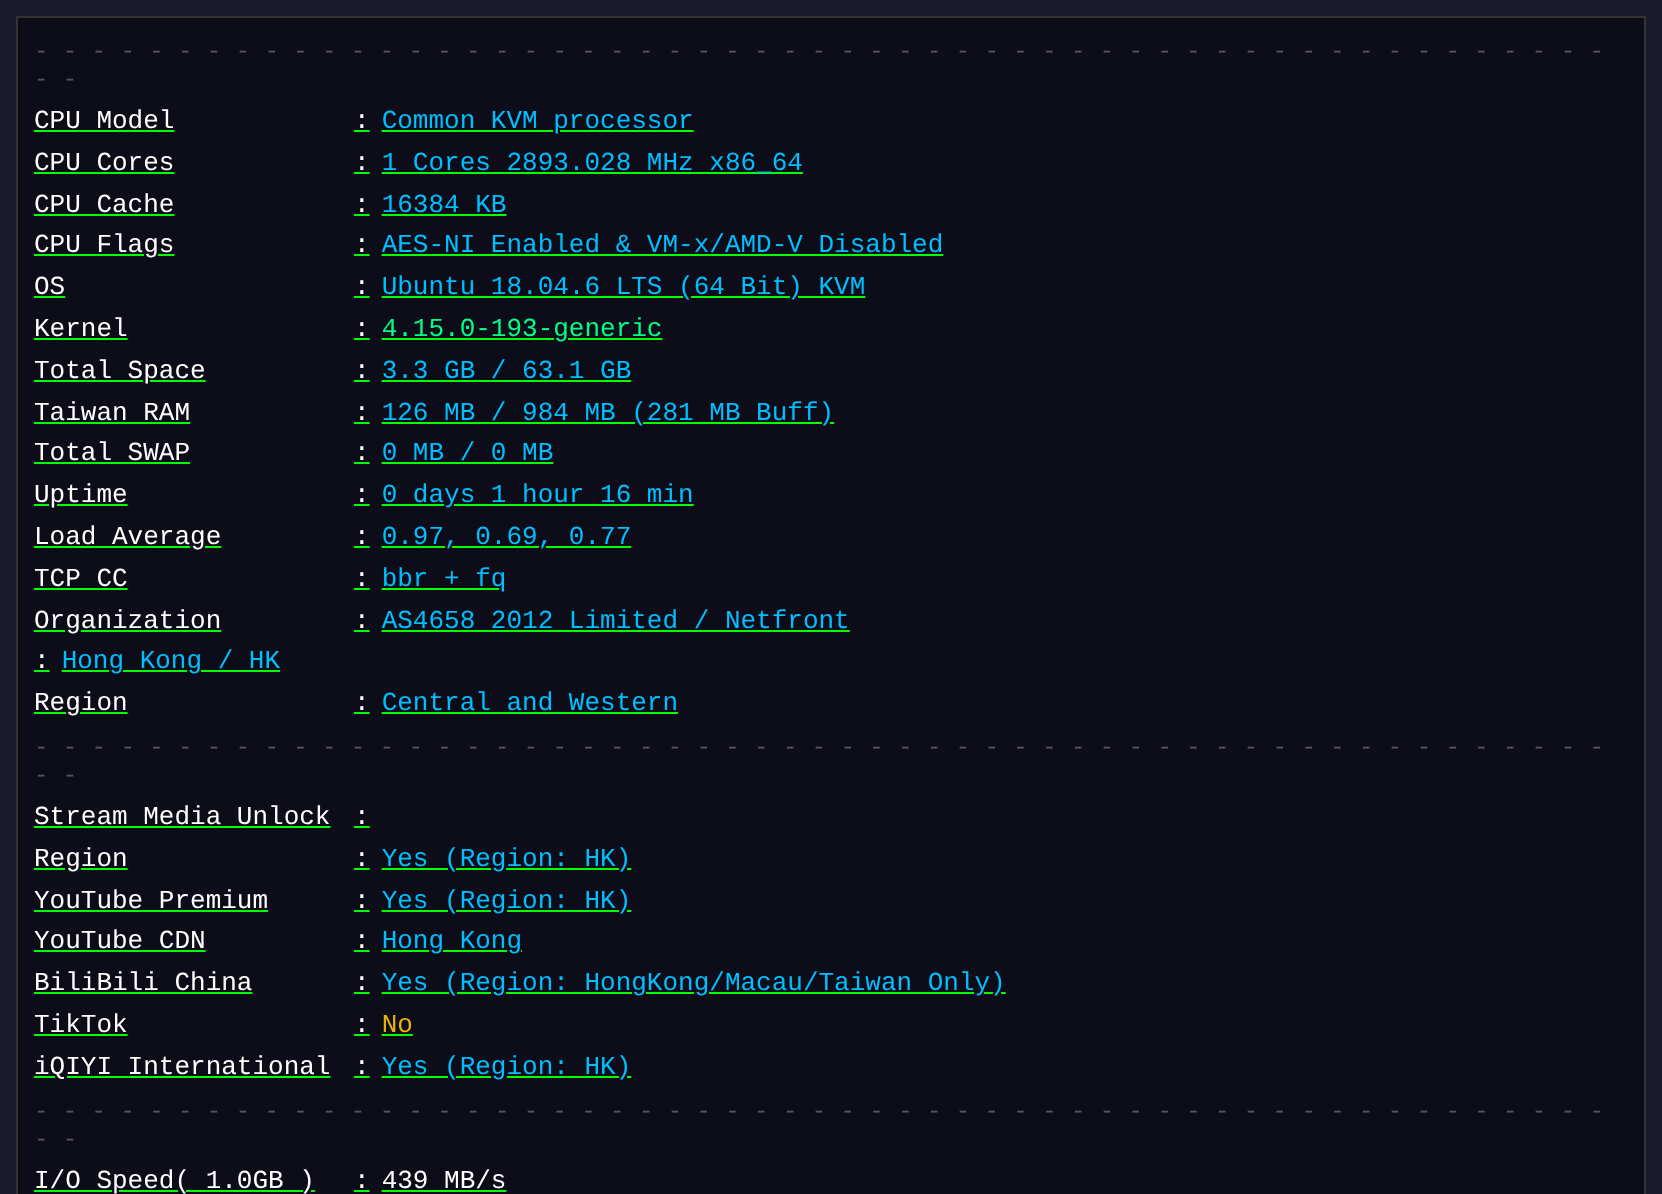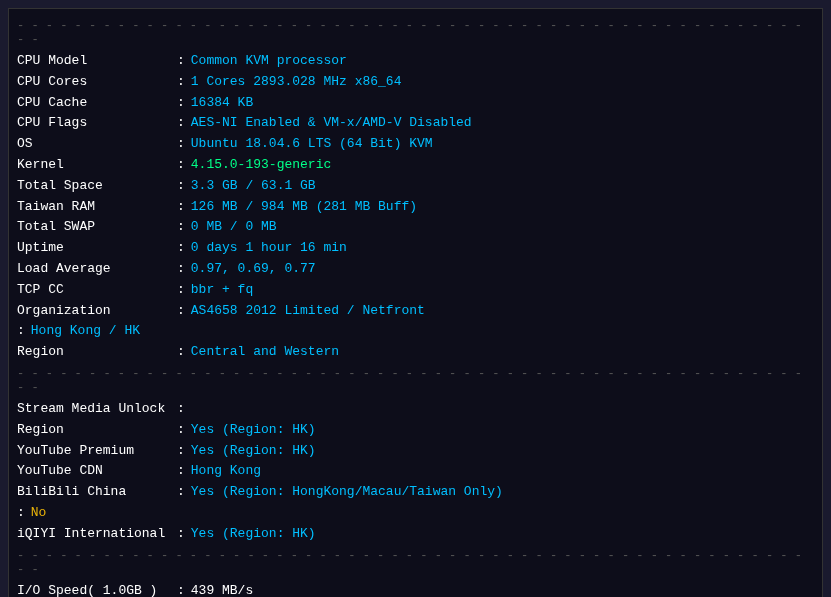--- a/index.html
+++ b/index.html
@@ -44,6 +44,7 @@
     .value-white { color: #ffffff; }
     .section {
       position: relative;
+      text-decoration: underline;
     }
   </style>
 </head>

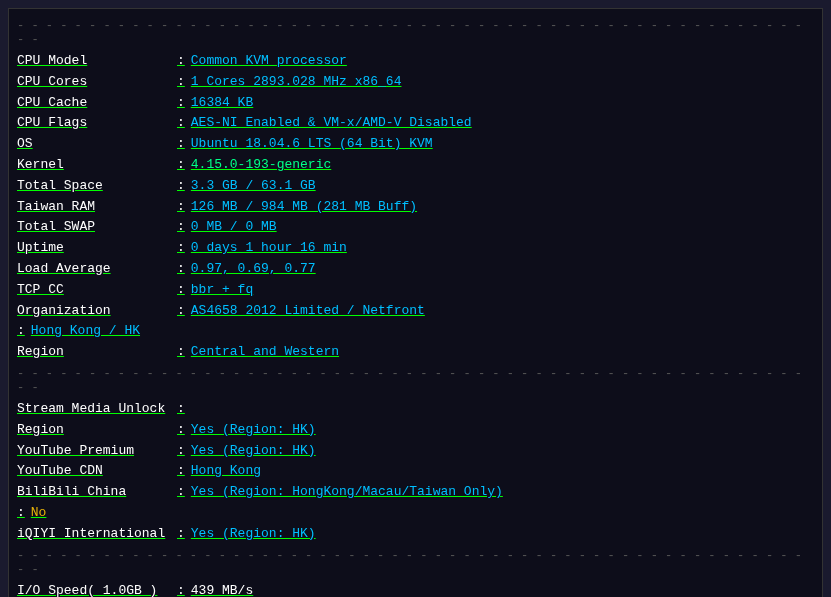--- a/index.html
+++ b/index.html
@@ -164,6 +164,7 @@
           <span class="value-cyan">Yes (Region: HongKong/Macau/Taiwan Only)</span>
         </div>
         <div class="row">
+          <span class="label">TikTok</span>
           <span class="colon">:</span>
           <span class="value-red">No</span>
         </div>

